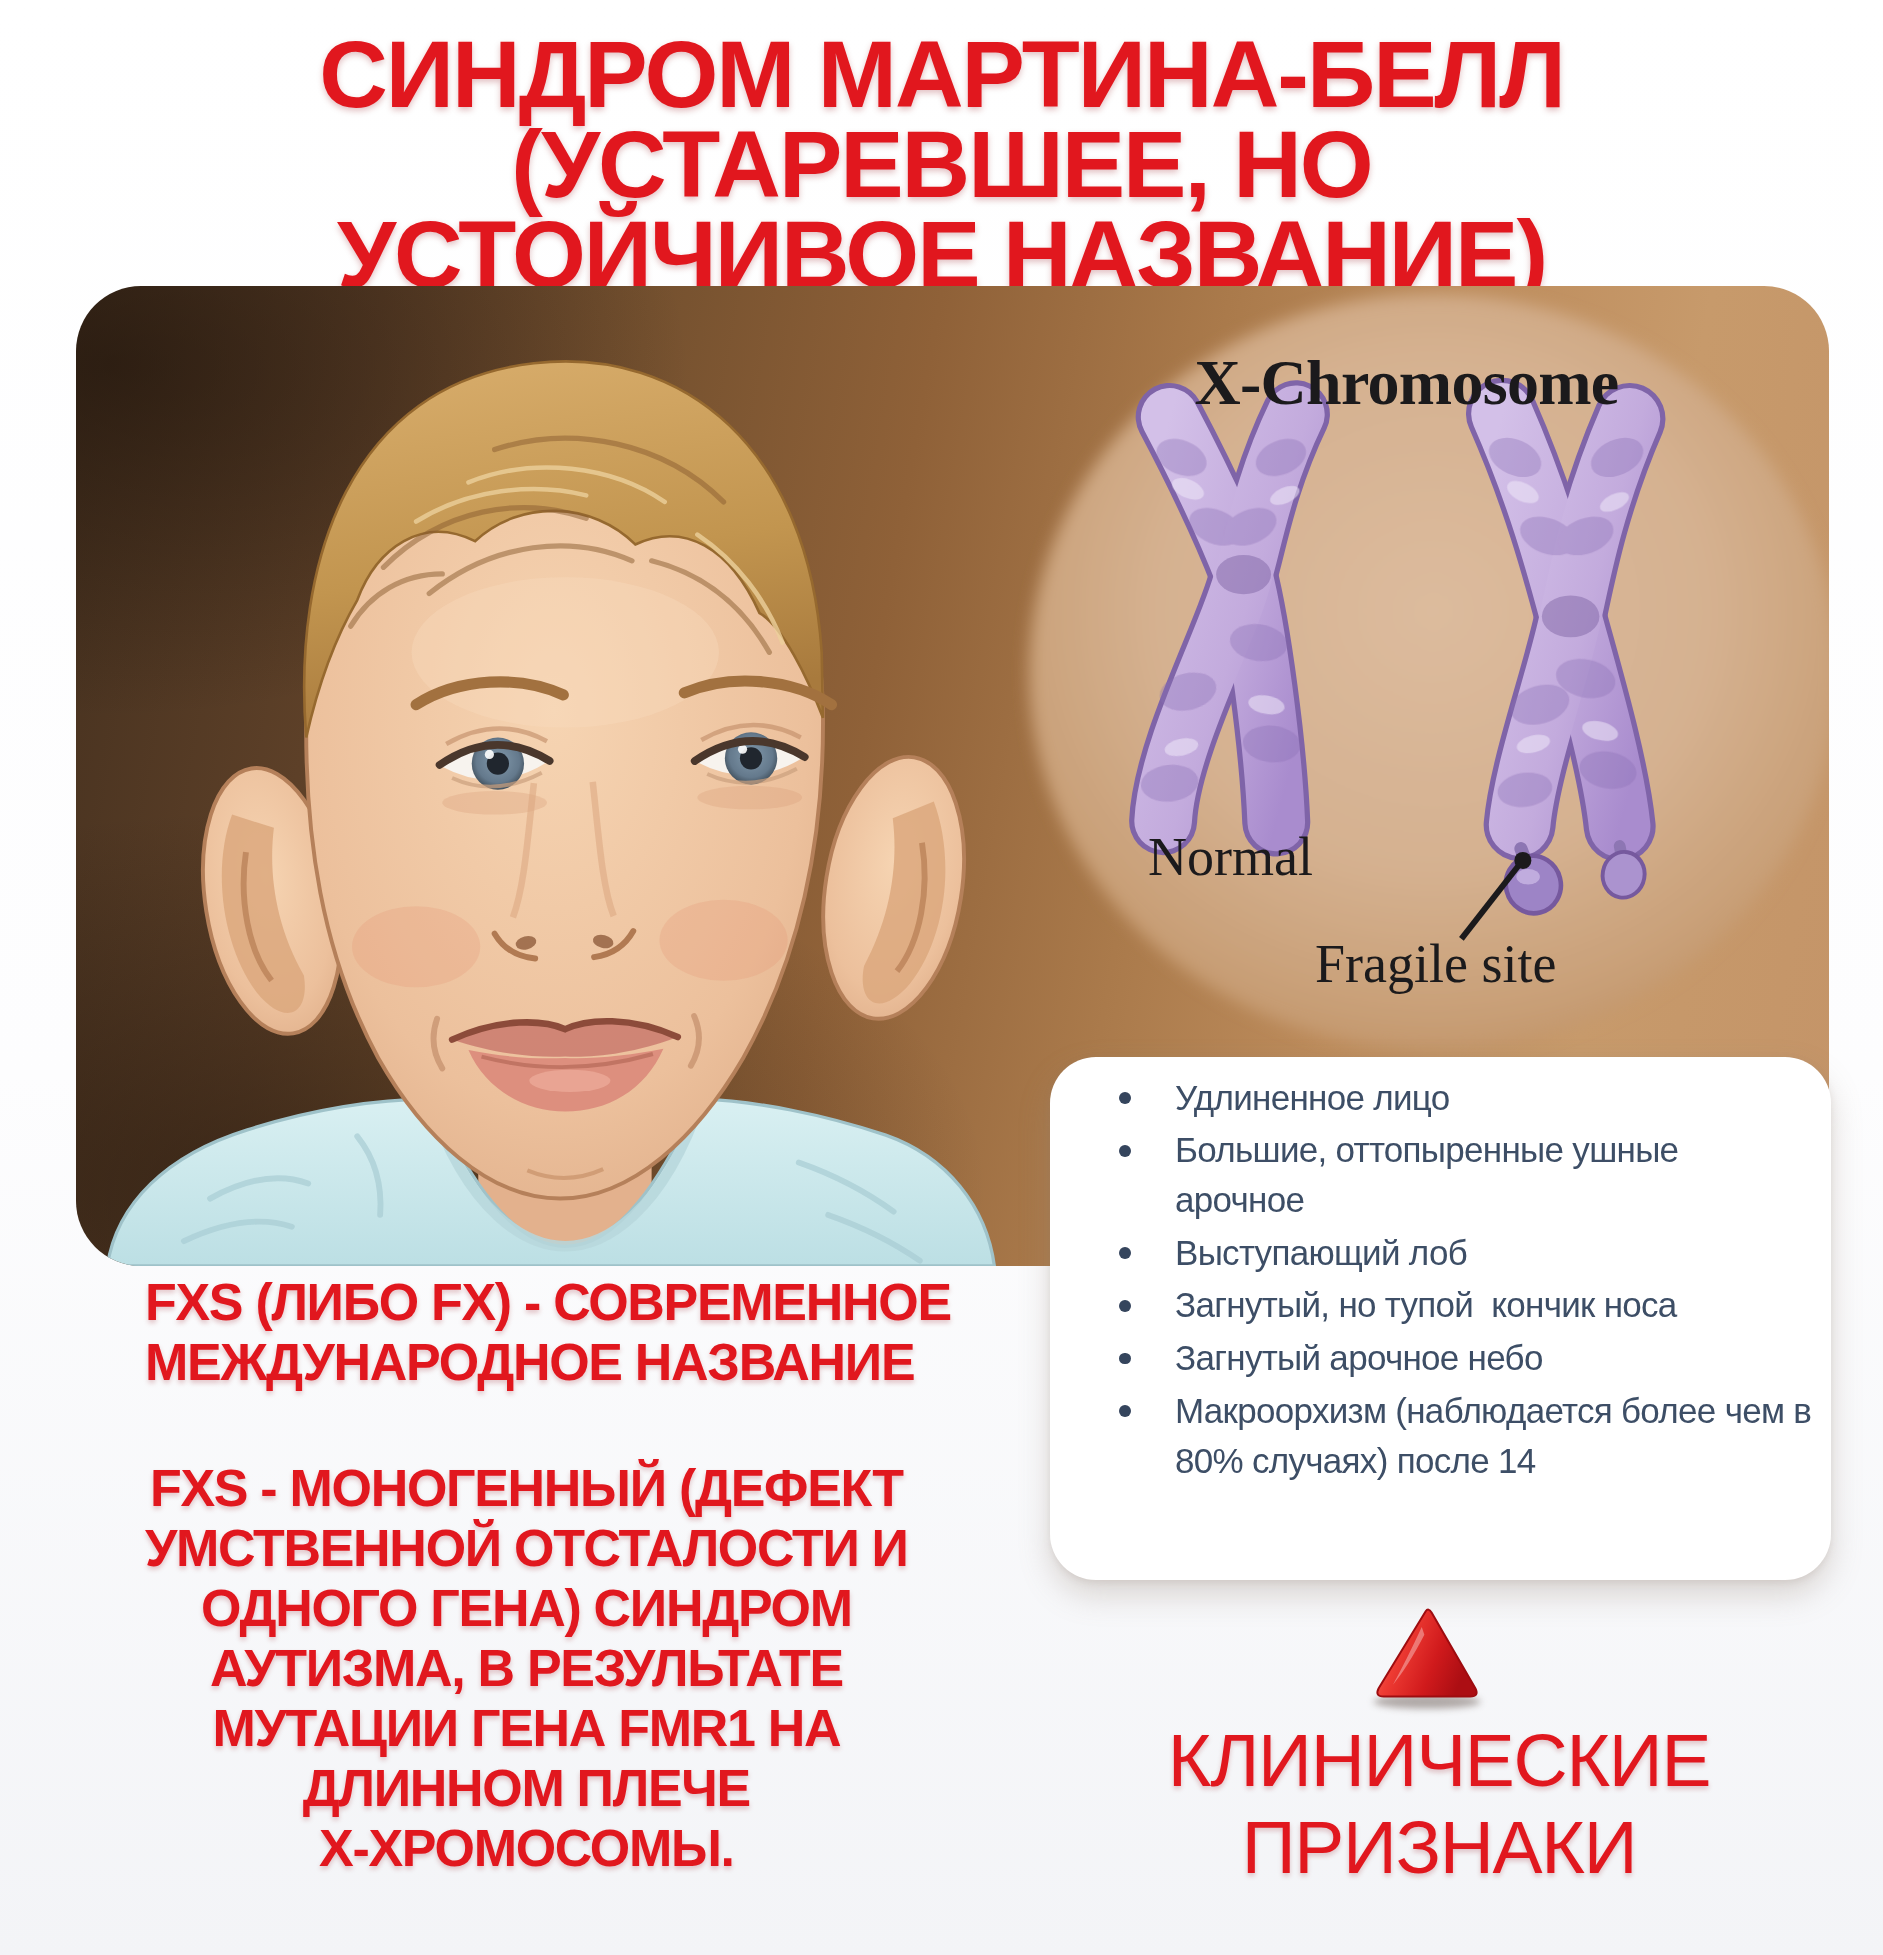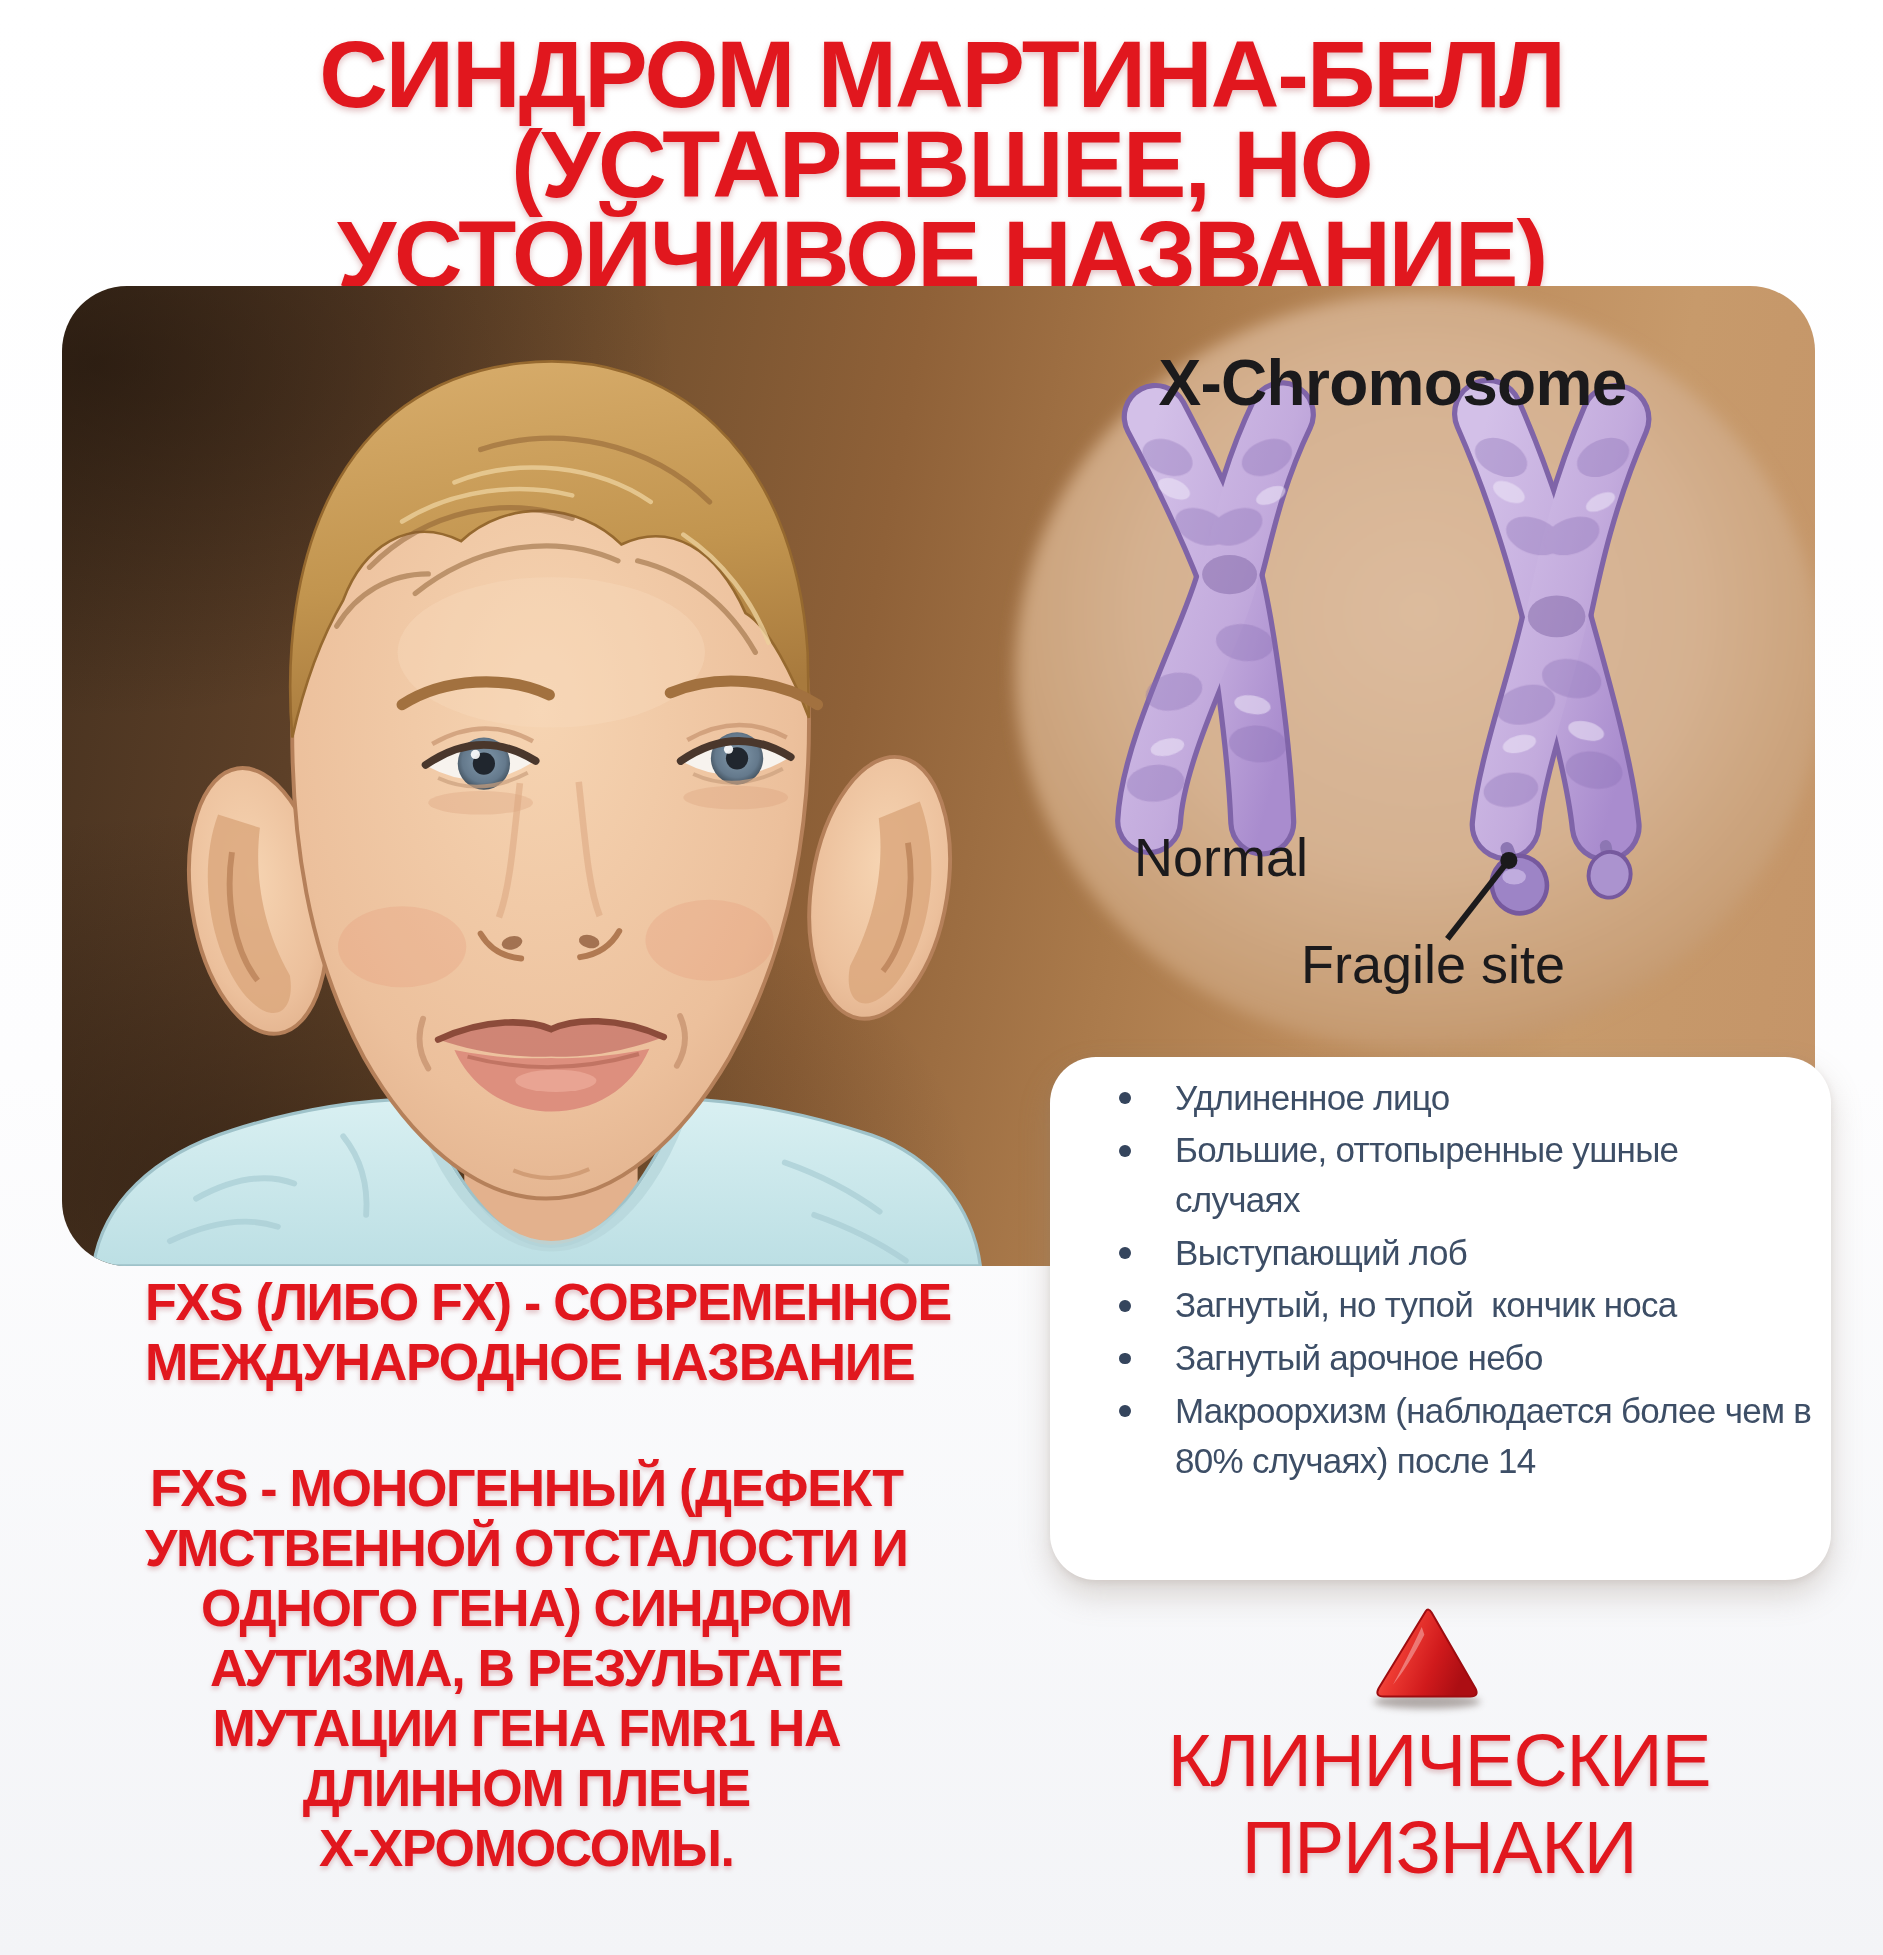--- a/index.html
+++ b/index.html
@@ -19,12 +19,13 @@
 
   
   .photo{
-    position:absolute;left:62px;top:286px;width:1753px;height:980px;
+    position:absolute;left:76px;top:286px;width:1753px;height:980px;
     border-radius:65px;overflow:hidden;
     background:
       radial-gradient(60% 55% at 10% 92%, rgba(28,17,9,.5), rgba(28,17,9,0) 70%),
       radial-gradient(55% 60% at 2% 8%, rgba(22,13,7,.55), rgba(22,13,7,0) 60%),
       linear-gradient(100deg,#46311f 0%,#5d4028 16%,#75512f 30%,#8f6138 45%,#aa7a4b 60%,#bd8c5c 72%,#c79a6b 85%,#c49468 100%);
+    font-family: Liberation Serif, serif;
   }
   .photo svg{position:absolute;left:0;top:0;}
 

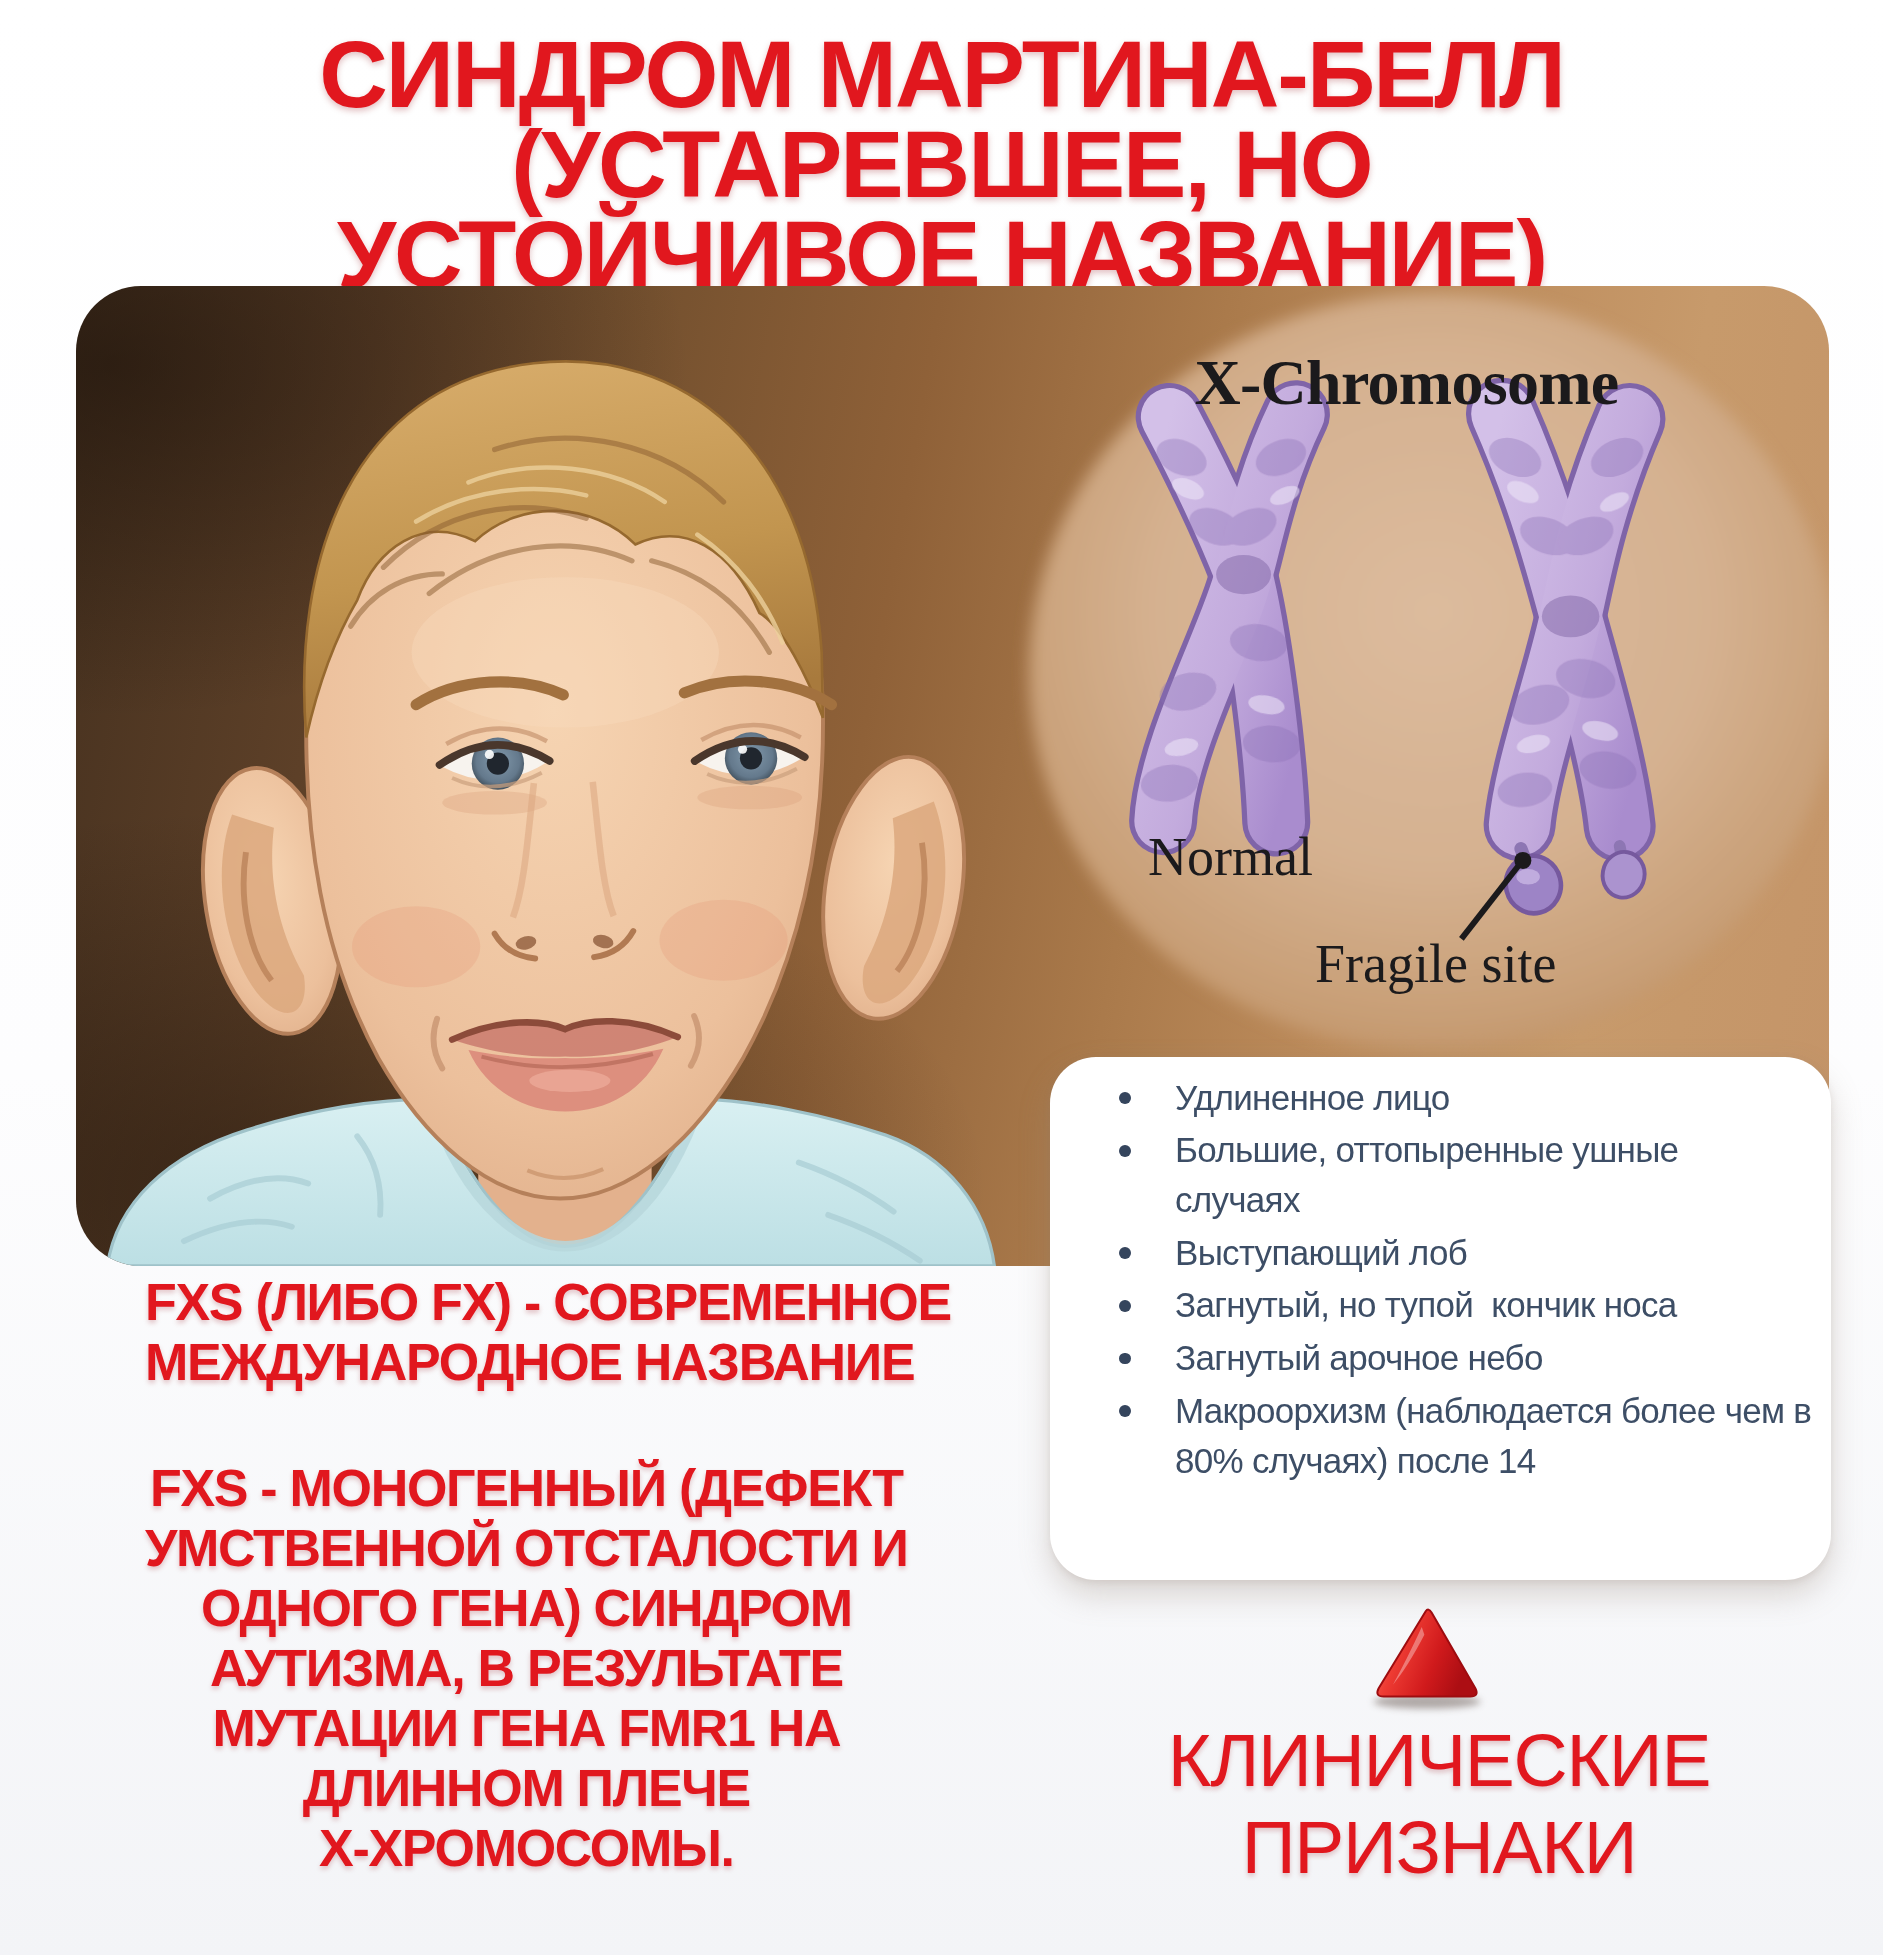--- a/index.html
+++ b/index.html
@@ -314,7 +314,7 @@
         <li>
           <span class="dot"></span>
           <div class="li-ln">Большие, оттопыренные ушные</div>
-          <div class="li-ln">случаях</div>
+          <div class="li-ln">арочное</div>
         </li>
         <li>
           <span class="dot"></span>

